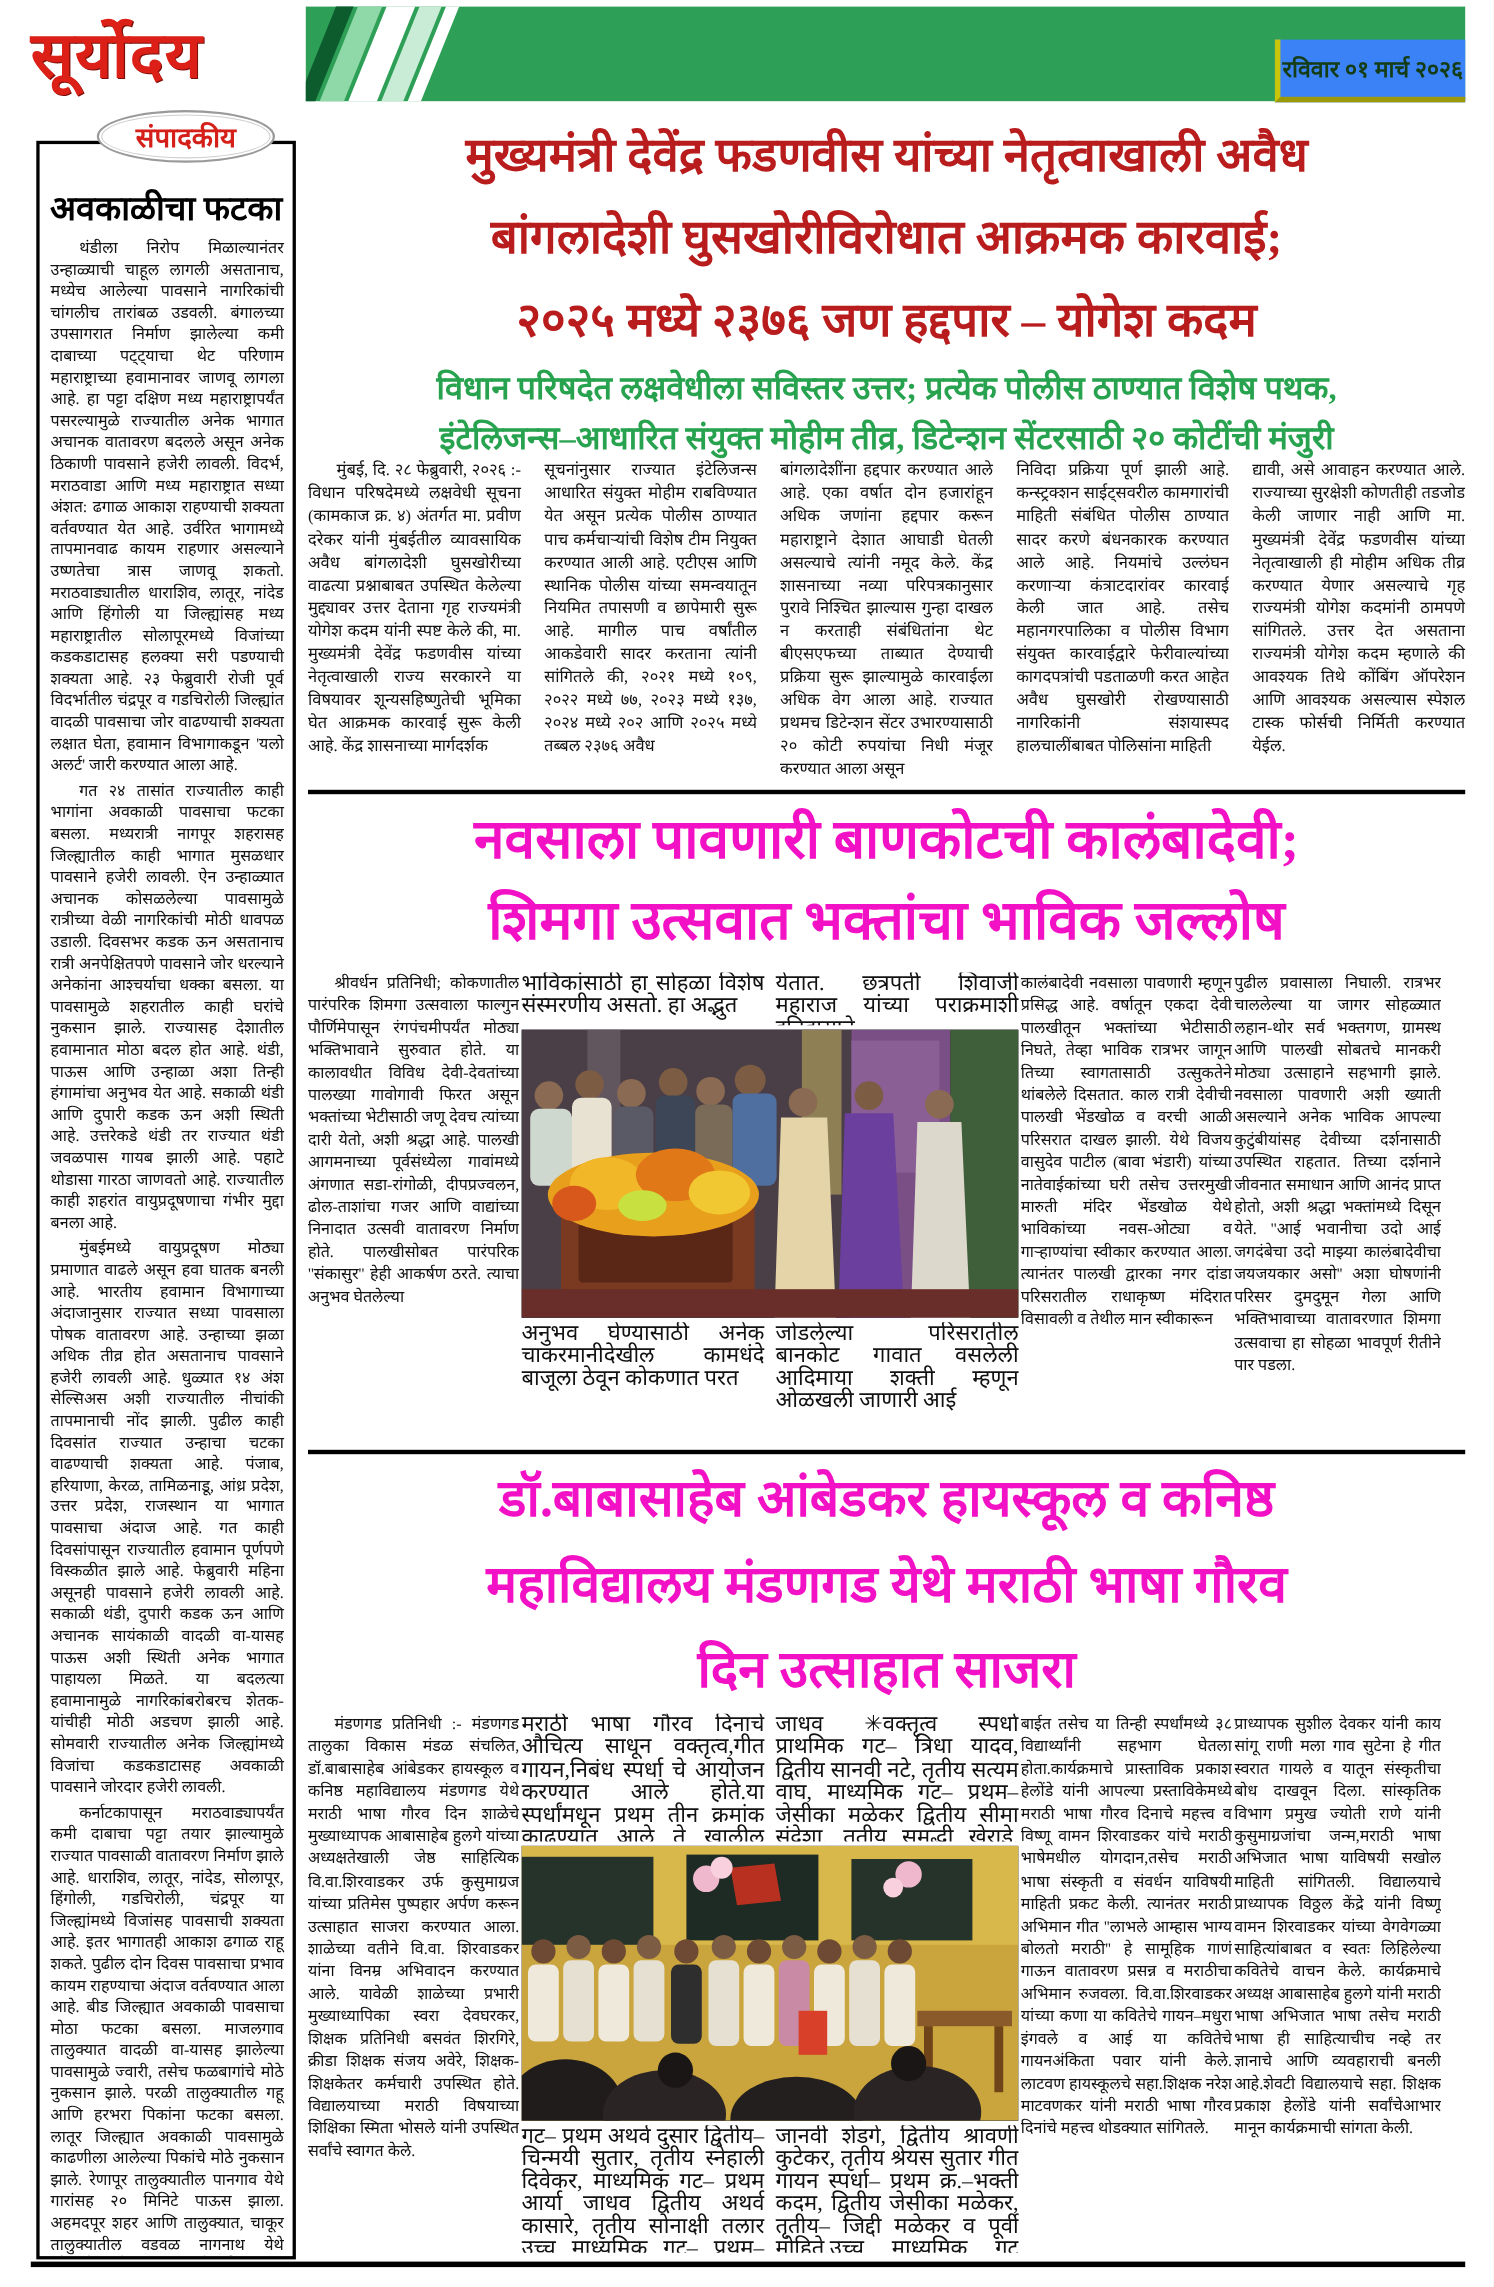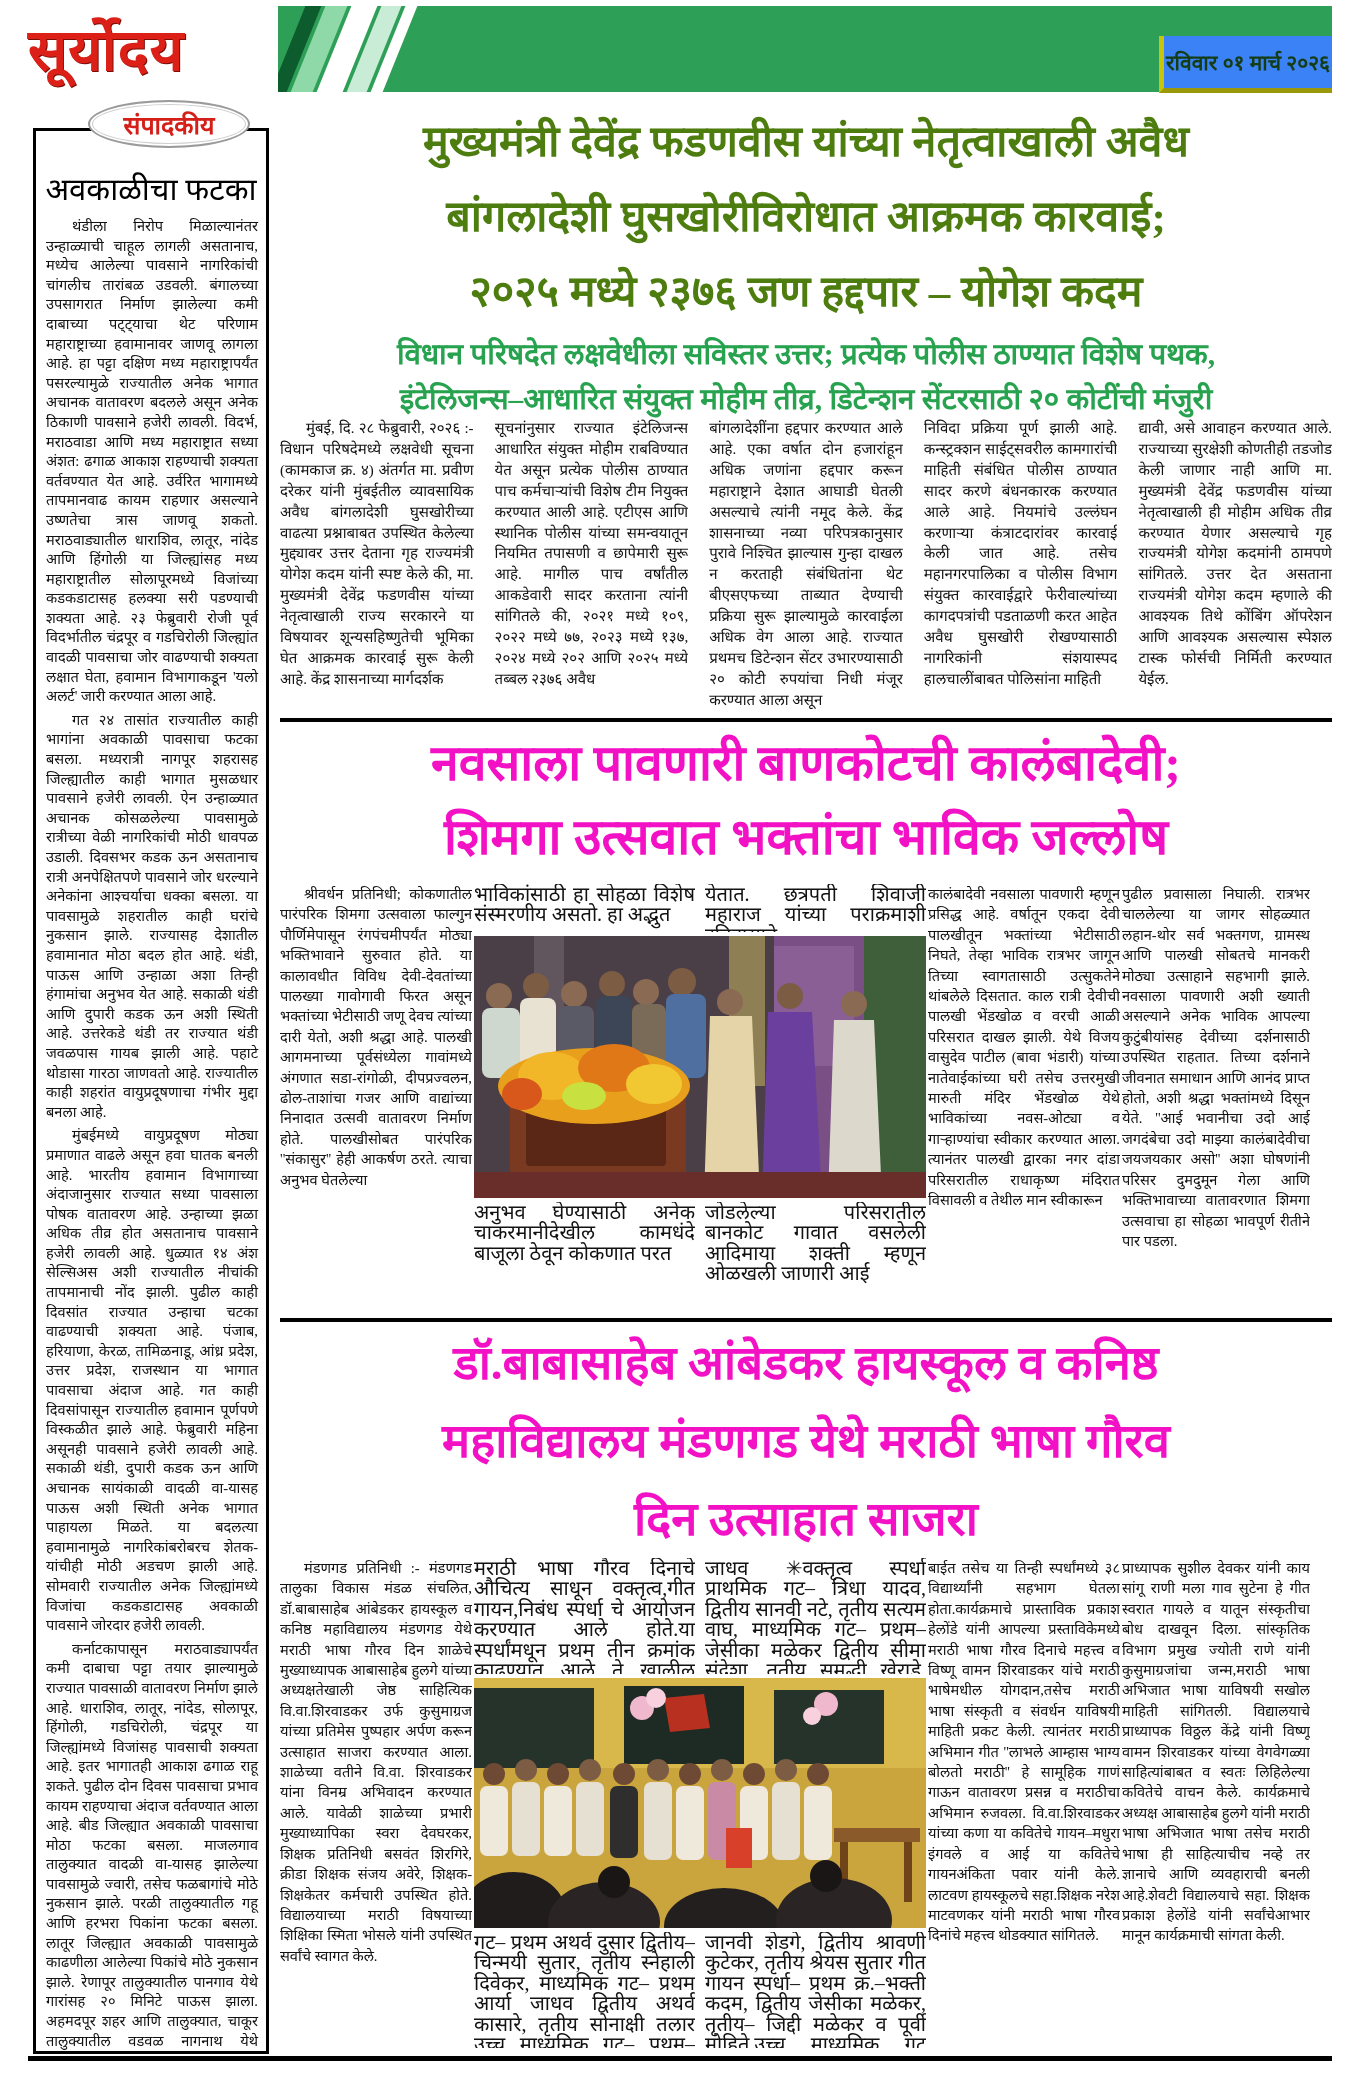--- a/index.html
+++ b/index.html
@@ -53,7 +53,7 @@
   .main{position:absolute;left:280px;top:96px;width:1052px;}
   .h-lead{
     position:absolute;left:0;top:8px;width:1052px;text-align:center;
-    color:#4d7c0f;font-weight:bold;font-size:43px;line-height:75px;
+    color:#b91c1c;font-weight:bold;font-size:43px;line-height:75px;
   }
   .h-sub{
     position:absolute;left:0;top:236px;width:1052px;text-align:center;

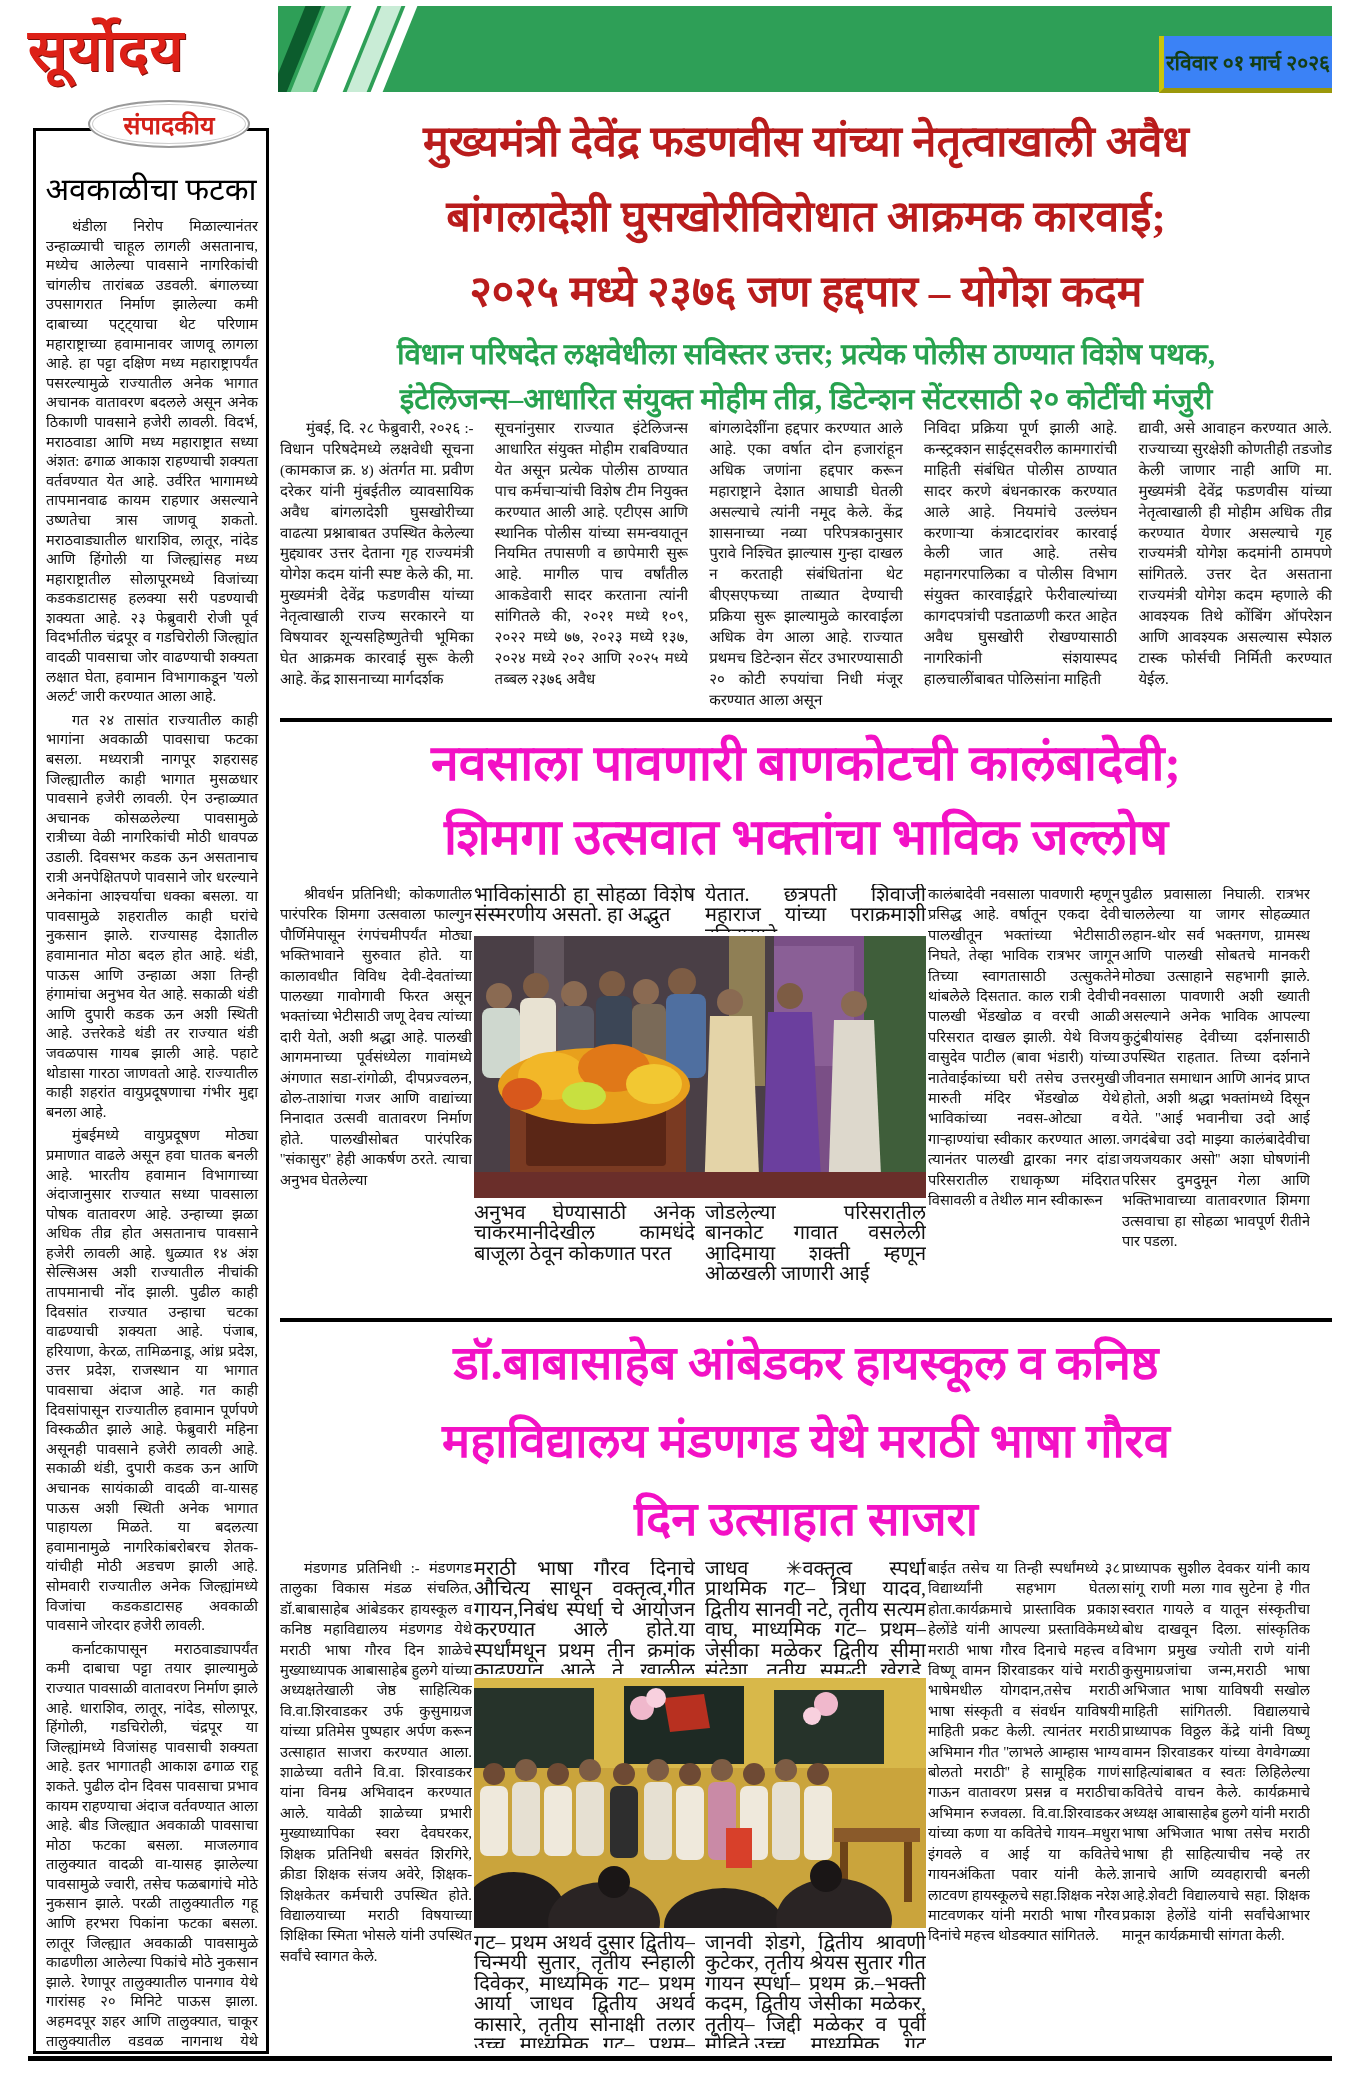--- a/index.html
+++ b/index.html
@@ -42,7 +42,7 @@
   }
   .ed-title{
     margin:36px 6px 8px 6px;text-align:center;
-    font-size:31px;font-weight:normal;color:#000;
+    font-size:31px;font-weight:bold;color:#000;
   }
   .ed-body{padding:0 8px 0 10px;}
   .ed-body p{

